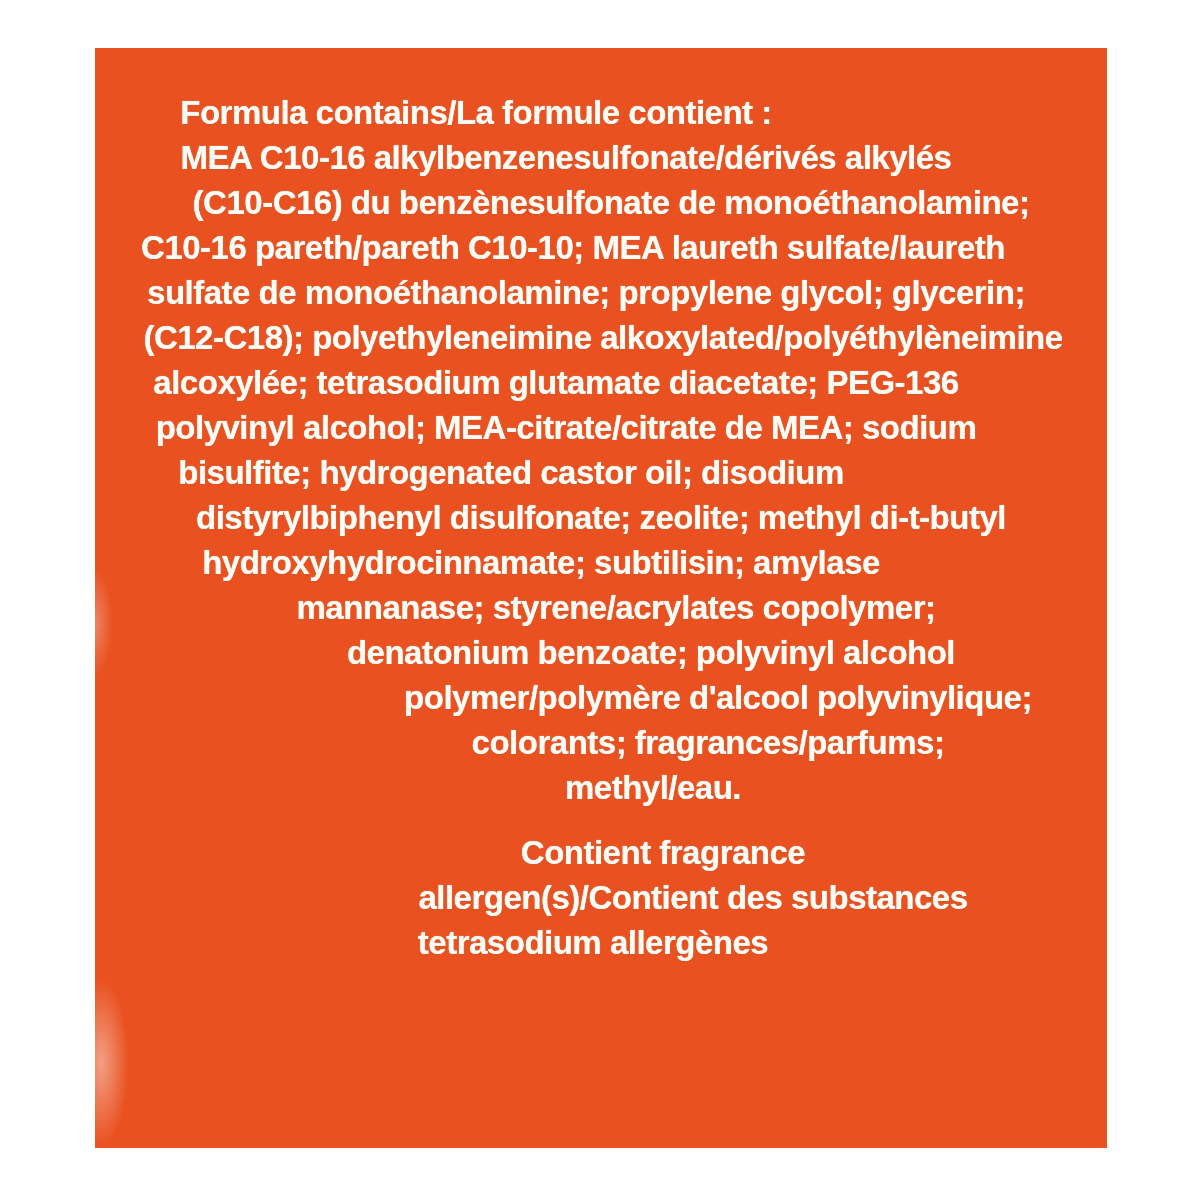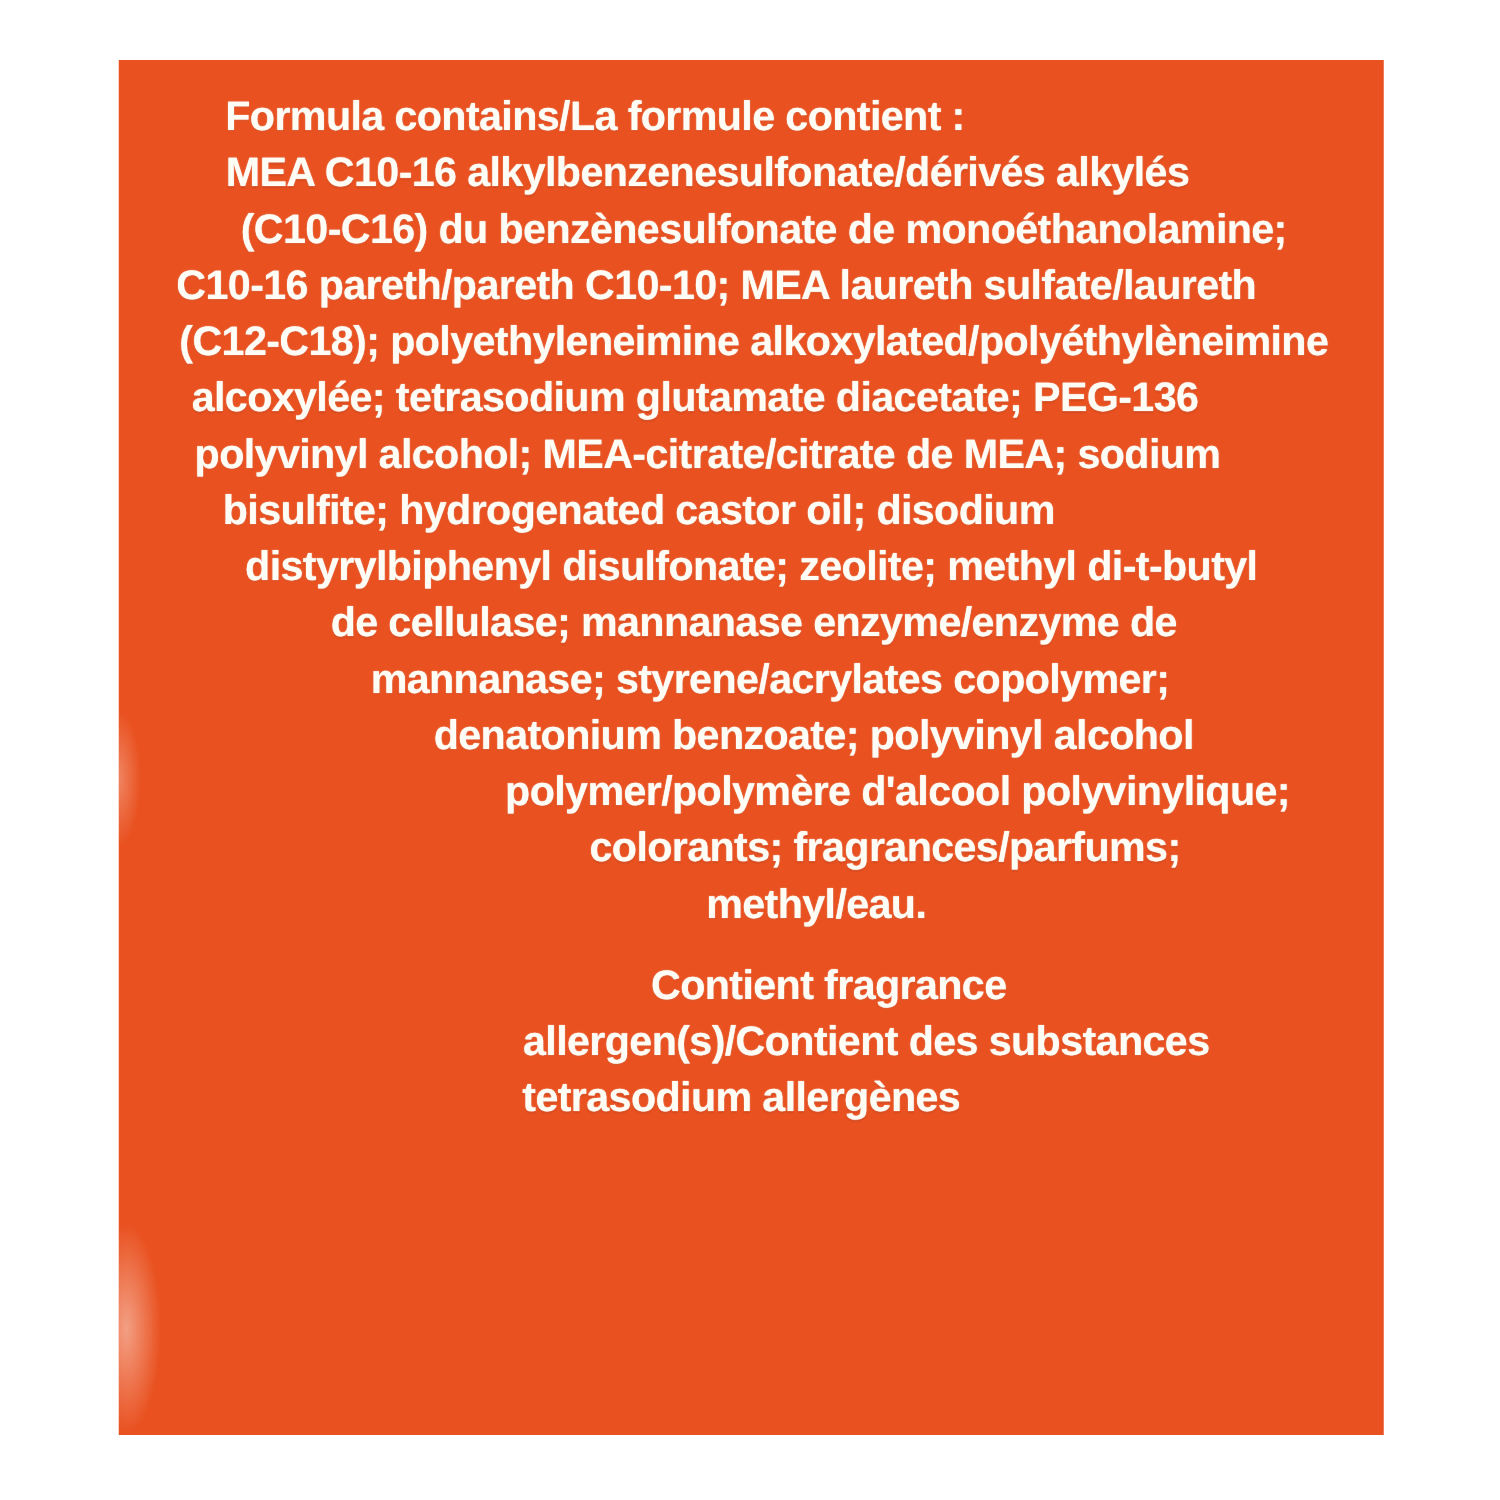--- a/index.html
+++ b/index.html
@@ -20,7 +20,7 @@
     height: 1100px;
     background: var(--panel-bg, #e95120);
     box-sizing: border-box;
-    padding-top: 22px;
+    padding-top: 42px;
     overflow: hidden;
   }
 

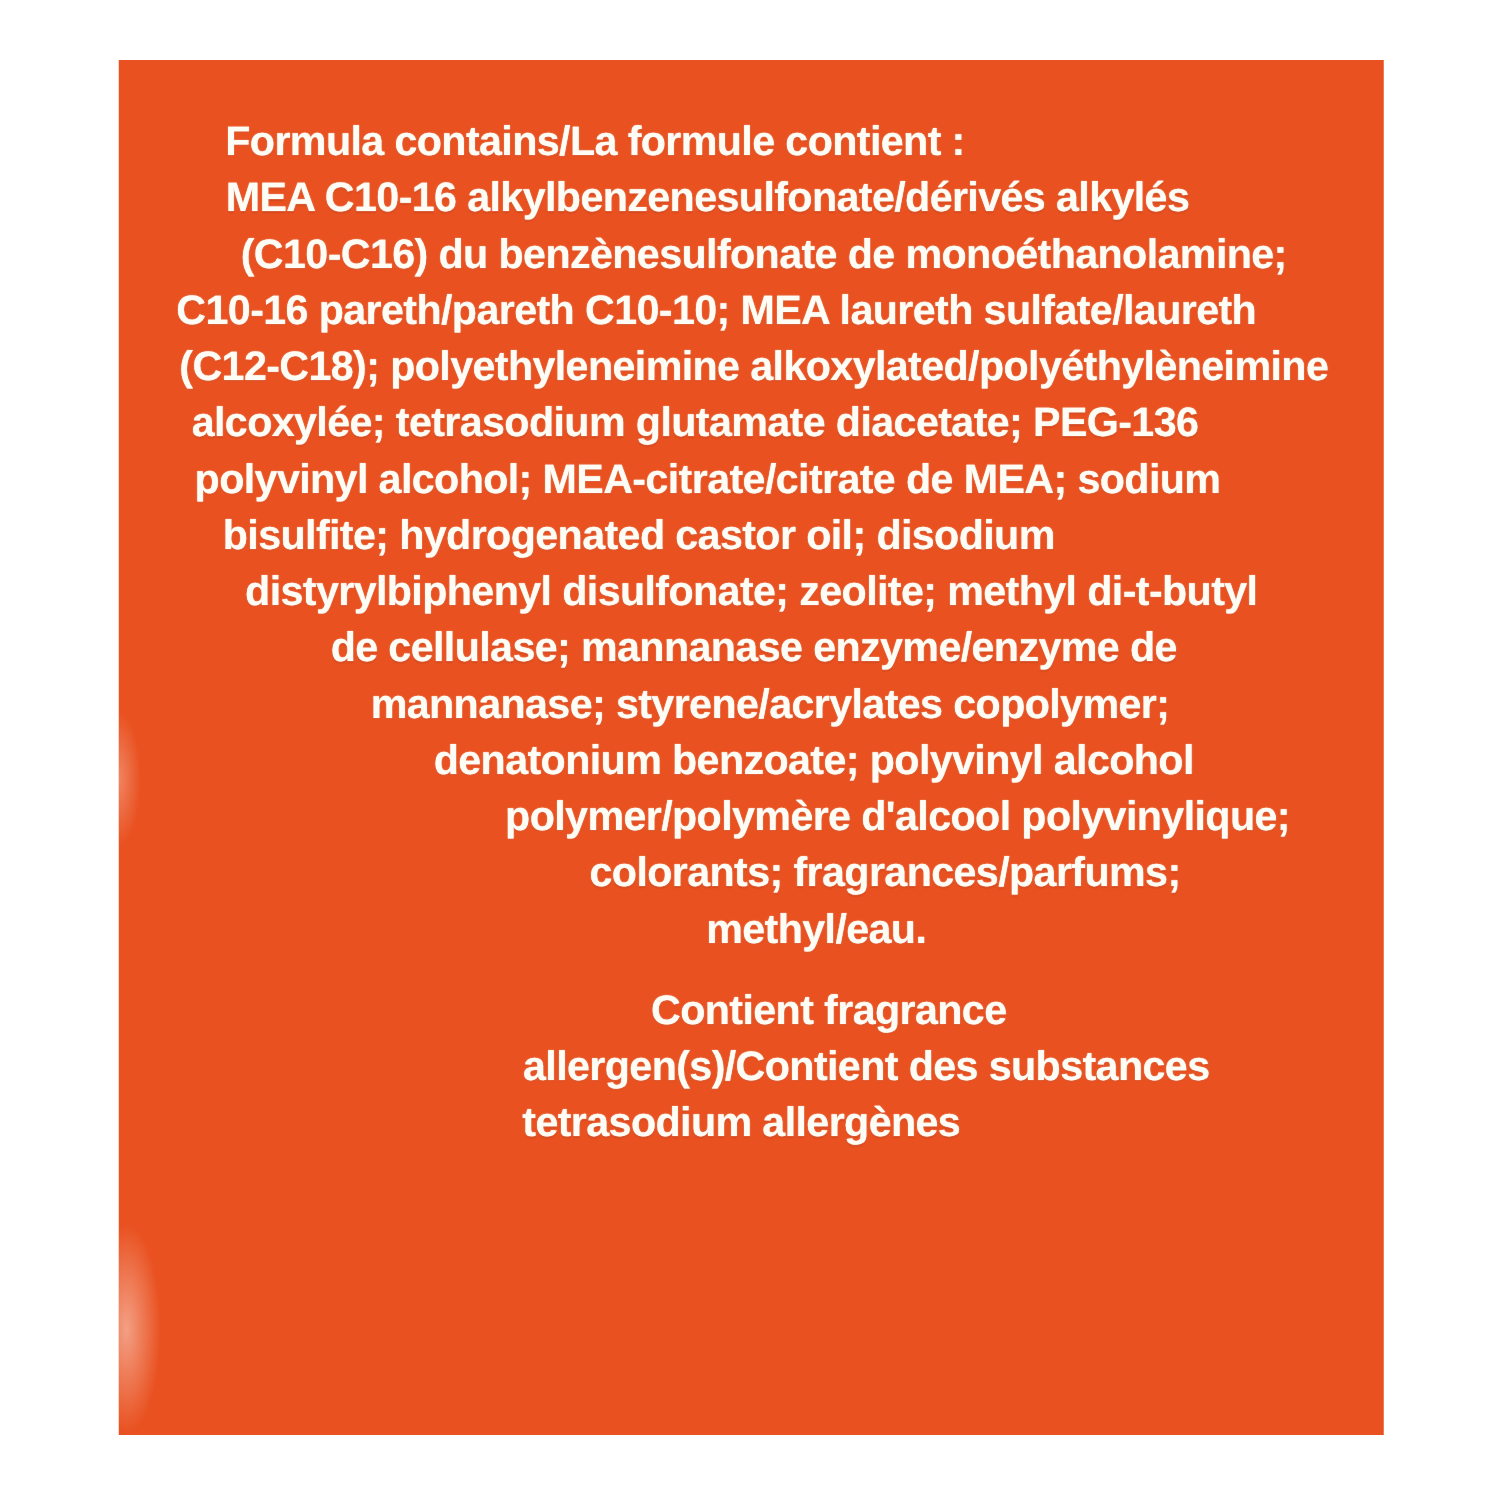--- a/index.html
+++ b/index.html
@@ -73,6 +73,7 @@
       <div class="line" style="transform: translateX(-35px);">MEA C10-16 alkylbenzenesulfonate/dérivés alkylés</div>
       <div class="line" style="transform: translateX(10px);">(C10-C16) du benzènesulfonate de monoéthanolamine;</div>
       <div class="line" style="transform: translateX(-28px);">C10-16 pareth/pareth C10-10; MEA laureth sulfate/laureth</div>
+      <div class="line" style="transform: translateX(-15px);">sulfate de monoéthanolamine; propylene glycol; glycerin;</div>
       <div class="line" style="transform: translateX(2px);">(C12-C18); polyethyleneimine alkoxylated/polyéthylèneimine</div>
       <div class="line" style="transform: translateX(-45px);">alcoxylée; tetrasodium glutamate diacetate; PEG-136</div>
       <div class="line" style="transform: translateX(-35px);">polyvinyl alcohol; MEA-citrate/citrate de MEA; sodium</div>

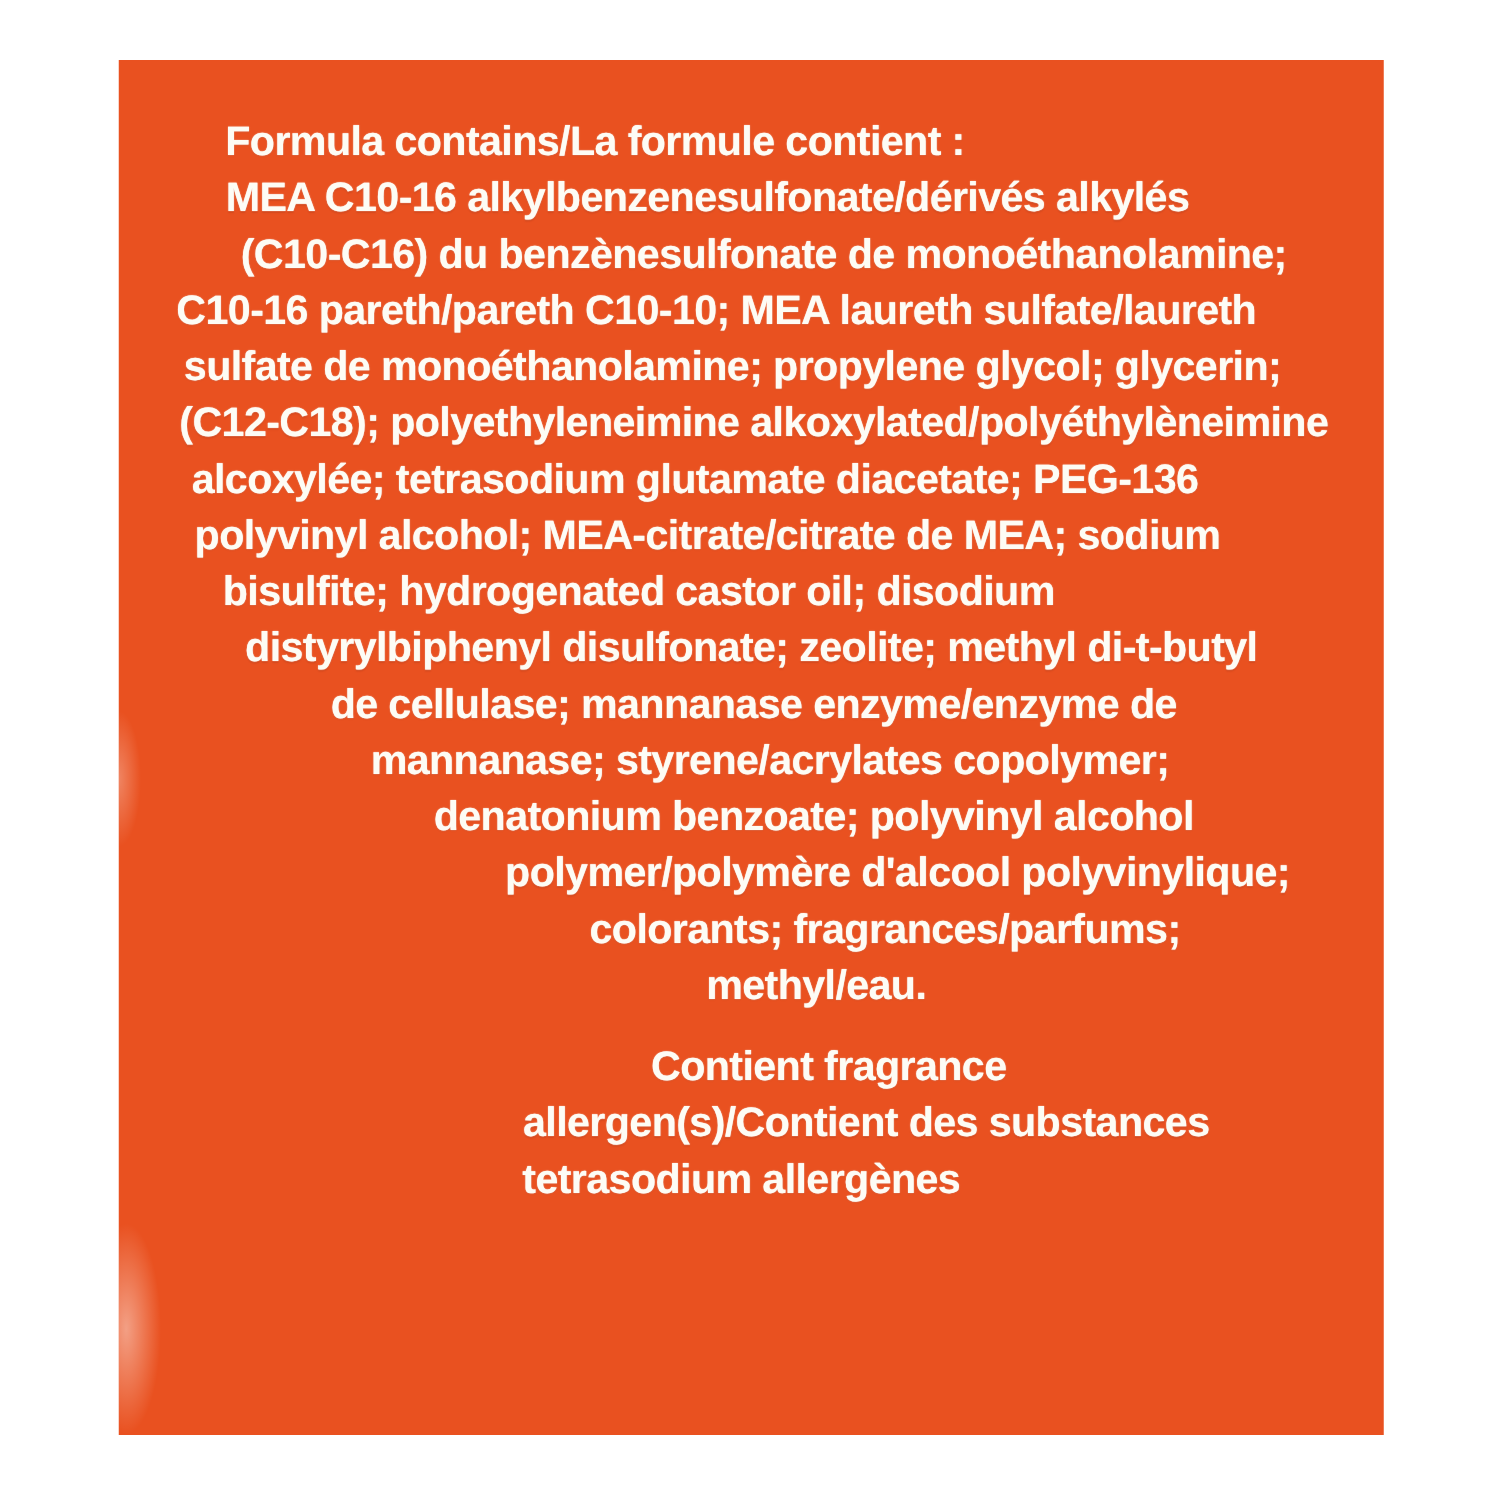--- a/index.html
+++ b/index.html
@@ -79,6 +79,7 @@
       <div class="line" style="transform: translateX(-35px);">polyvinyl alcohol; MEA-citrate/citrate de MEA; sodium</div>
       <div class="line" style="transform: translateX(-90px);">bisulfite; hydrogenated castor oil; disodium</div>
       <div class="line" style="transform: translateX(0px);">distyrylbiphenyl disulfonate; zeolite; methyl di-t-butyl</div>
+      <div class="line" style="transform: translateX(-60px);">hydroxyhydrocinnamate; subtilisin; amylase</div>
       <div class="line" style="transform: translateX(2px);">de cellulase; mannanase enzyme/enzyme de</div>
       <div class="line" style="transform: translateX(15px);">mannanase; styrene/acrylates copolymer;</div>
       <div class="line" style="transform: translateX(50px);">denatonium benzoate; polyvinyl alcohol</div>

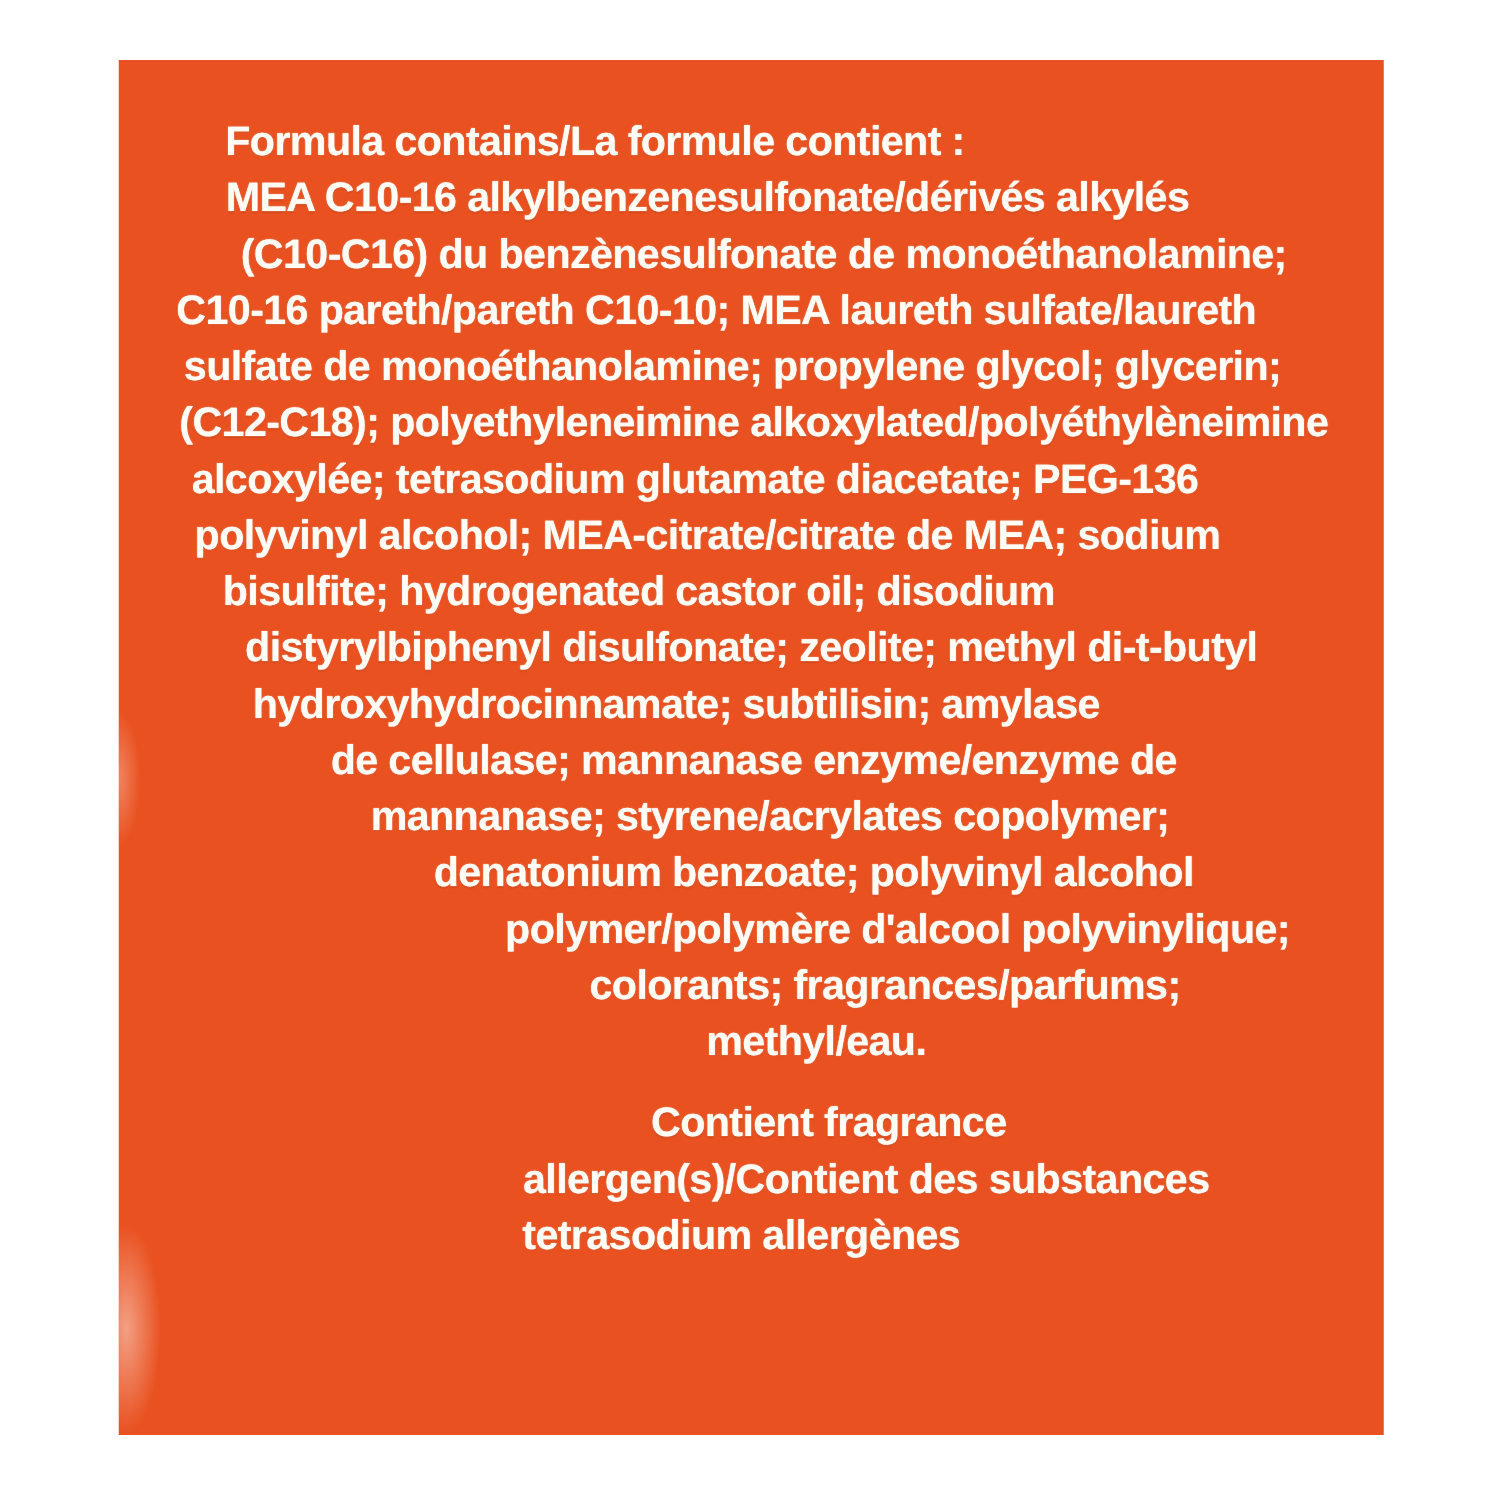--- a/index.html
+++ b/index.html
@@ -80,7 +80,6 @@
       <div class="line" style="transform: translateX(-90px);">bisulfite; hydrogenated castor oil; disodium</div>
       <div class="line" style="transform: translateX(0px);">distyrylbiphenyl disulfonate; zeolite; methyl di-t-butyl</div>
       <div class="line" style="transform: translateX(-60px);">hydroxyhydrocinnamate; subtilisin; amylase</div>
-      <div class="line" style="transform: translateX(2px);">de cellulase; mannanase enzyme/enzyme de</div>
       <div class="line" style="transform: translateX(15px);">mannanase; styrene/acrylates copolymer;</div>
       <div class="line" style="transform: translateX(50px);">denatonium benzoate; polyvinyl alcohol</div>
       <div class="line" style="transform: translateX(117px);">polymer/polymère d'alcool polyvinylique;</div>

